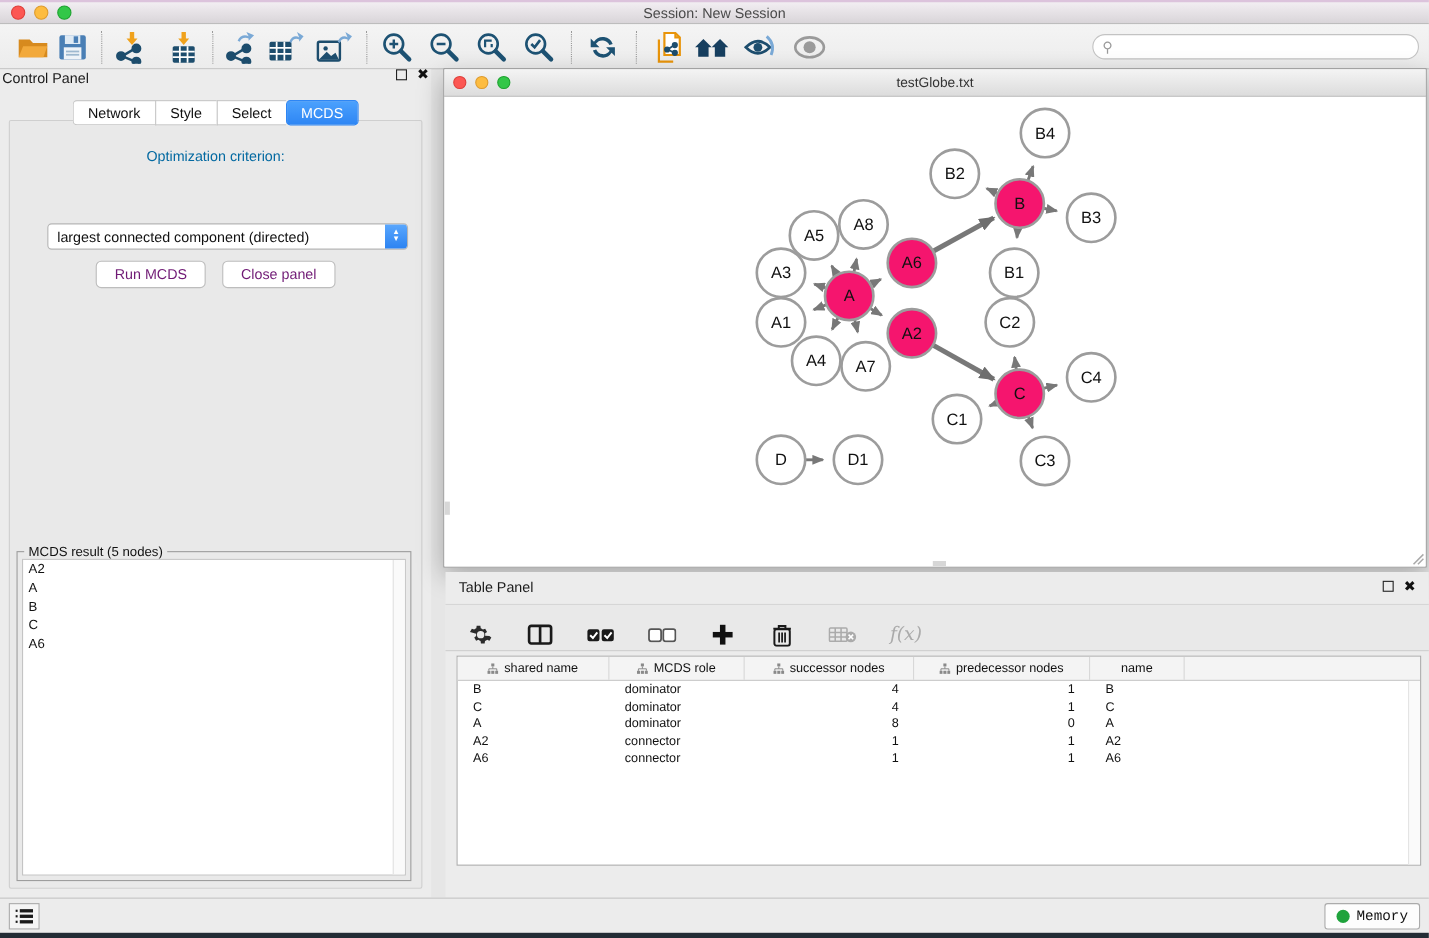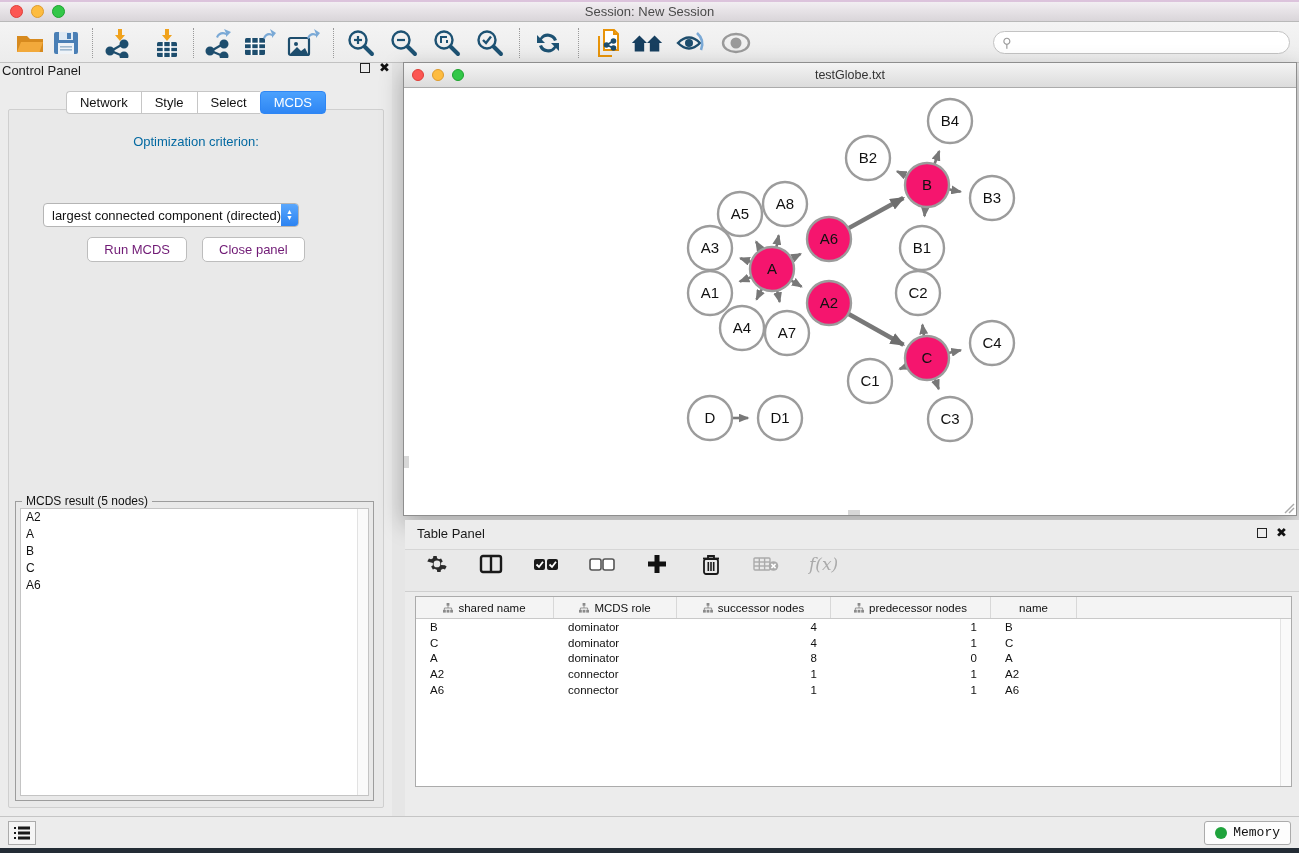--- a/index.html
+++ b/index.html
@@ -43,7 +43,7 @@
   .cp-body{position:absolute;left:8px;right:8px;top:46px;bottom:8px;background:#e9e9e9;
     border:1px solid #cfcfcf;border-radius:2px;}
   .criterion-label{margin-top:24px;text-align:center;font-size:13px;color:#0369a1;}
-  .cp-select{position:absolute;left:34px;top:93px;width:256px;height:24px;background:#fff;
+  .cp-select{position:absolute;left:34px;top:93px;width:328px;height:24px;background:#fff;
     border:1px solid #b5b5b5;border-radius:4px;display:flex;align-items:center;cursor:pointer;}
   .cp-select .sel-text{flex:1;font-size:13px;padding-left:8px;color:#111;white-space:nowrap;}
   .cp-select .stepper{width:20px;height:22px;background:linear-gradient(#5aa7fd,#2c83f2);

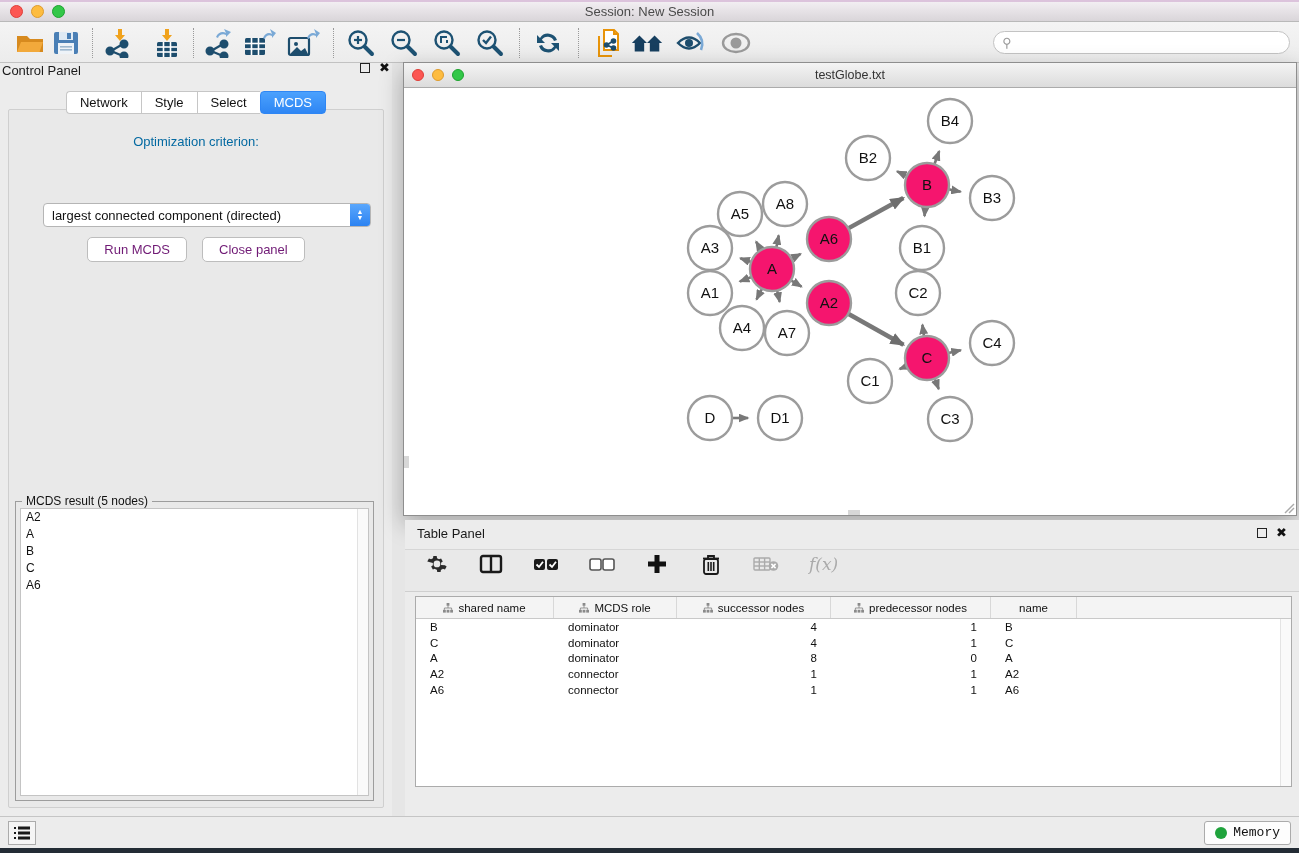--- a/index.html
+++ b/index.html
@@ -77,7 +77,7 @@
   .table-panel{position:absolute;left:405px;top:520px;width:894px;height:296px;background:#ececec;}
   .tp-header{height:26px;display:flex;align-items:center;padding:0 12px;}
   .tp-toolbar{position:absolute;left:0;right:0;top:29px;height:43px;background:#e9e9e9;
-    border-top:1px solid #d6d6d6;border-bottom:1px solid #cfcfcf;display:flex;align-items:flex-start;gap:30px;padding-left:20px;}
+    border-top:1px solid #d6d6d6;border-bottom:1px solid #cfcfcf;display:flex;align-items:flex-end;gap:30px;padding-left:20px;}
   .tp-tool{display:flex;align-items:center;justify-content:center;cursor:pointer;min-width:24px;height:28px;}
   .fx-label{font-family:"DejaVu Serif",serif;font-style:italic;font-size:17px;color:#aaa;}
   .tp-table{position:absolute;left:10px;right:7px;top:76px;bottom:29px;background:#fff;border:1px solid #ababab;overflow:hidden;}

